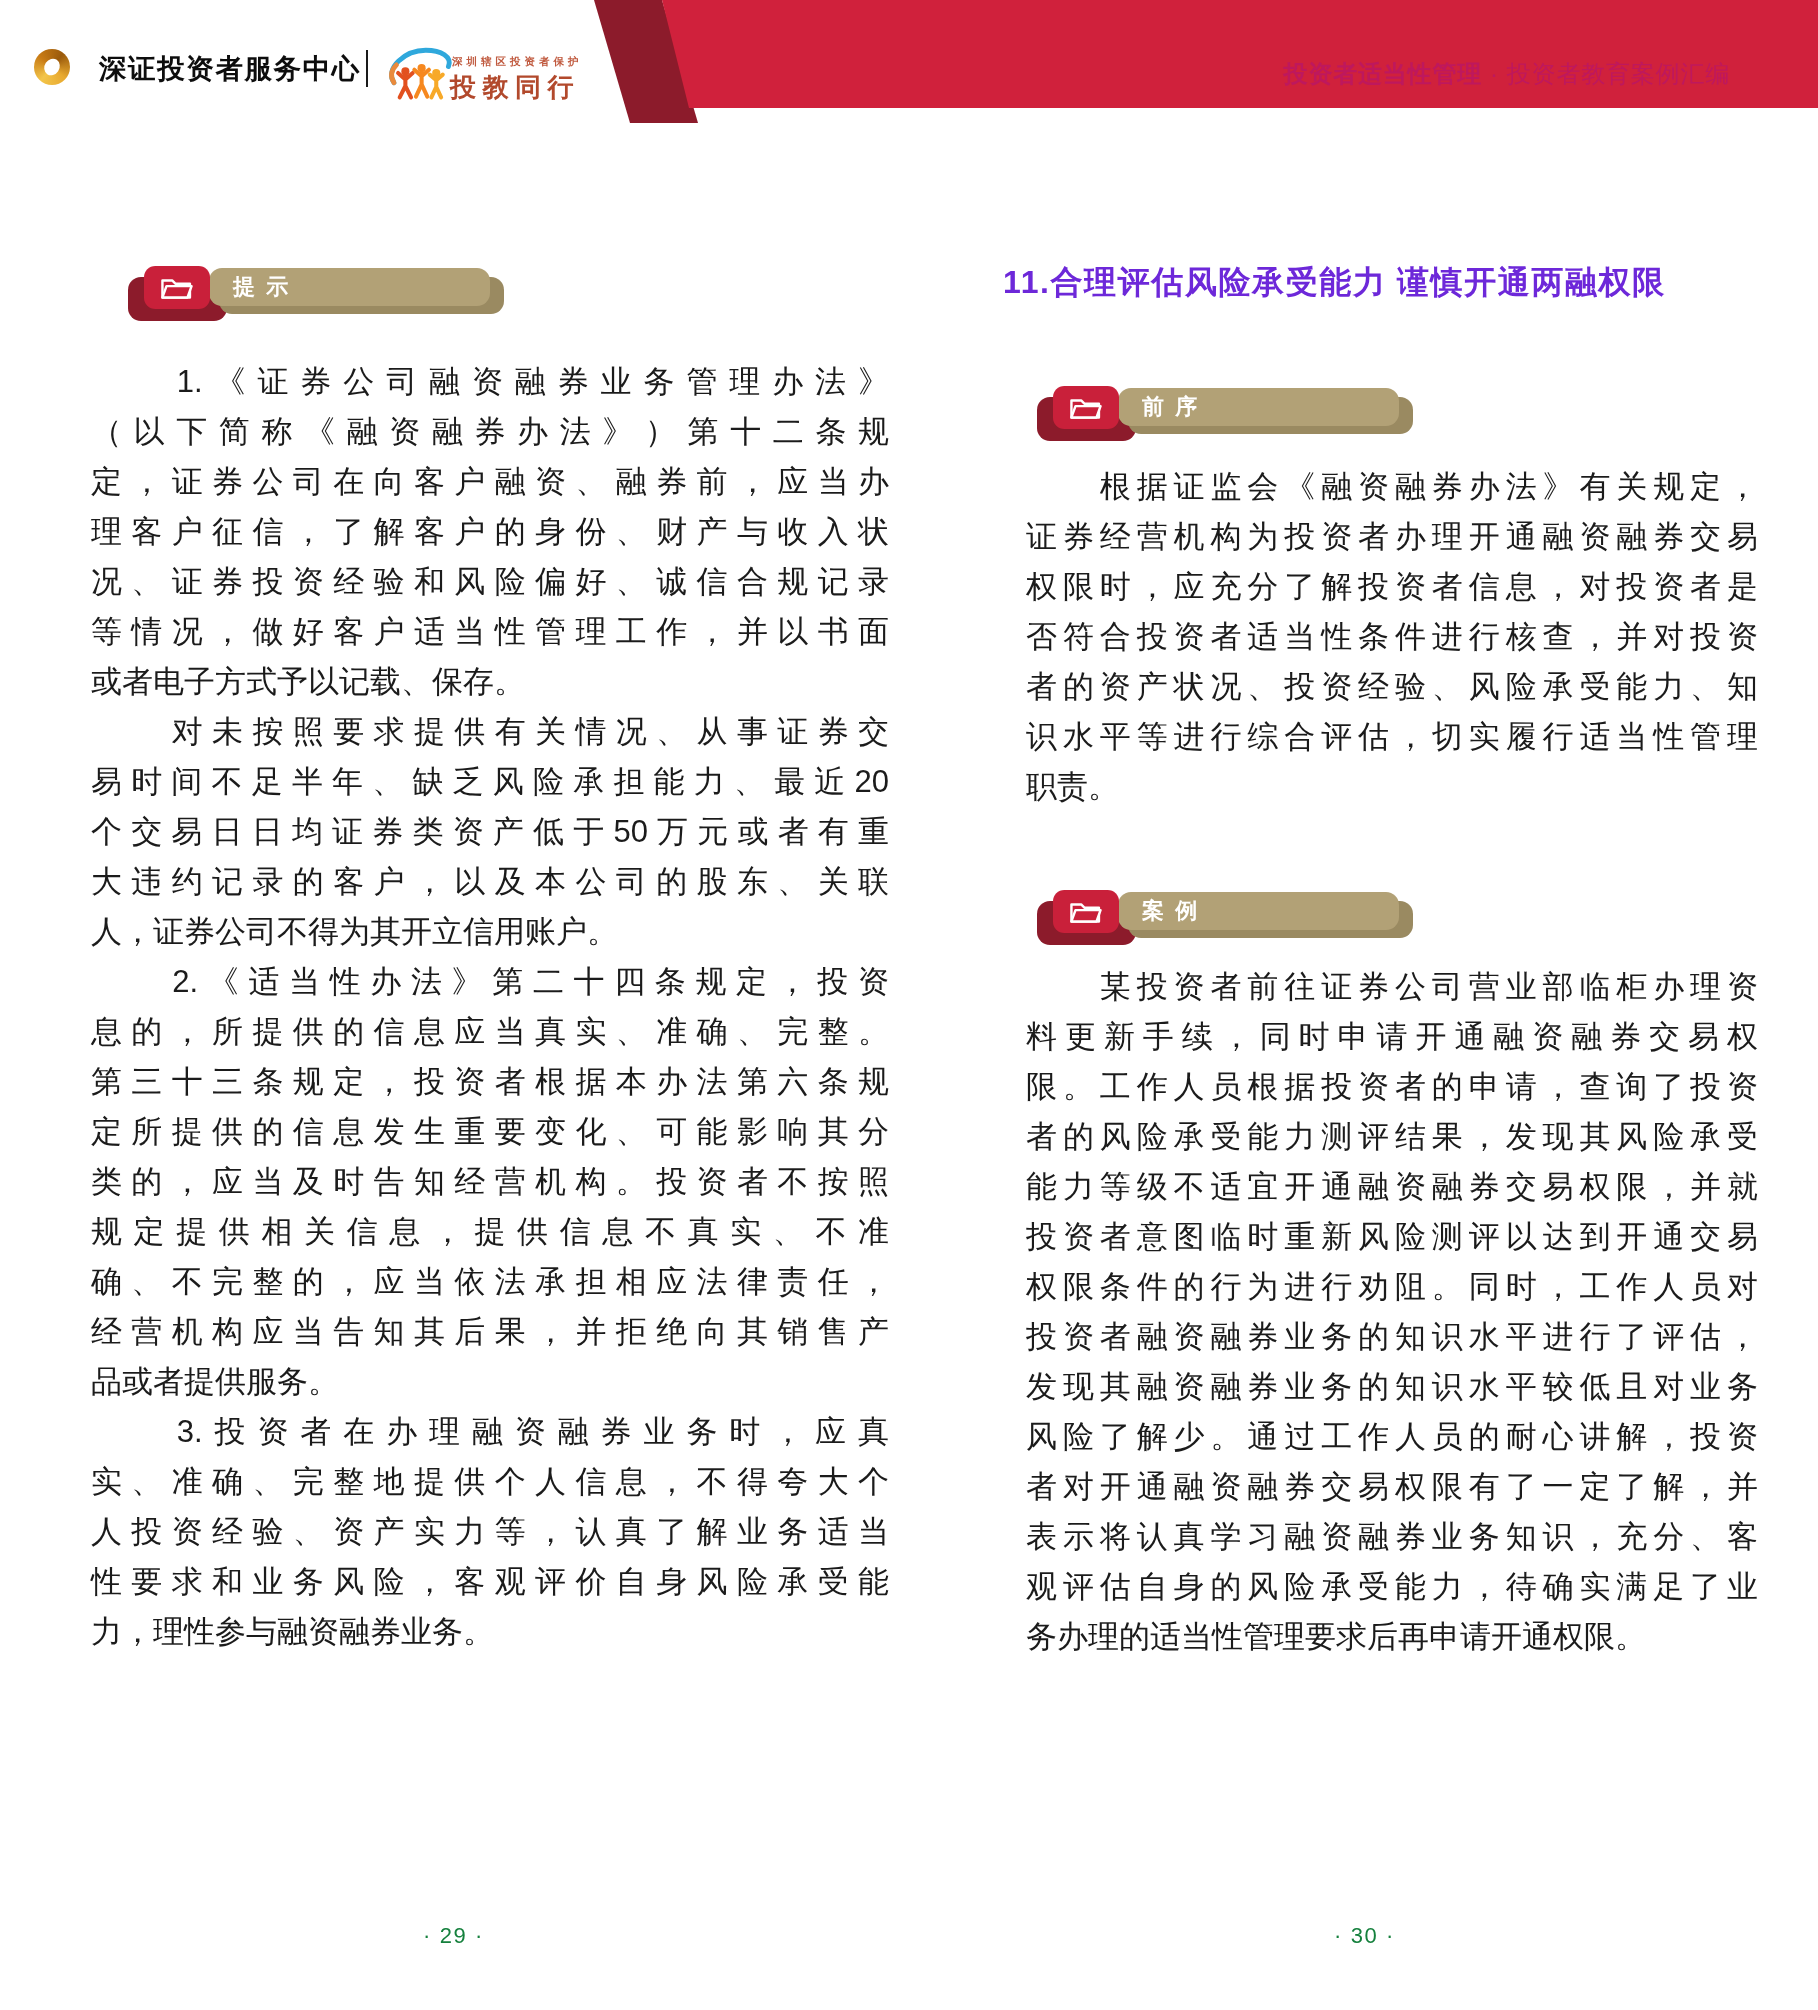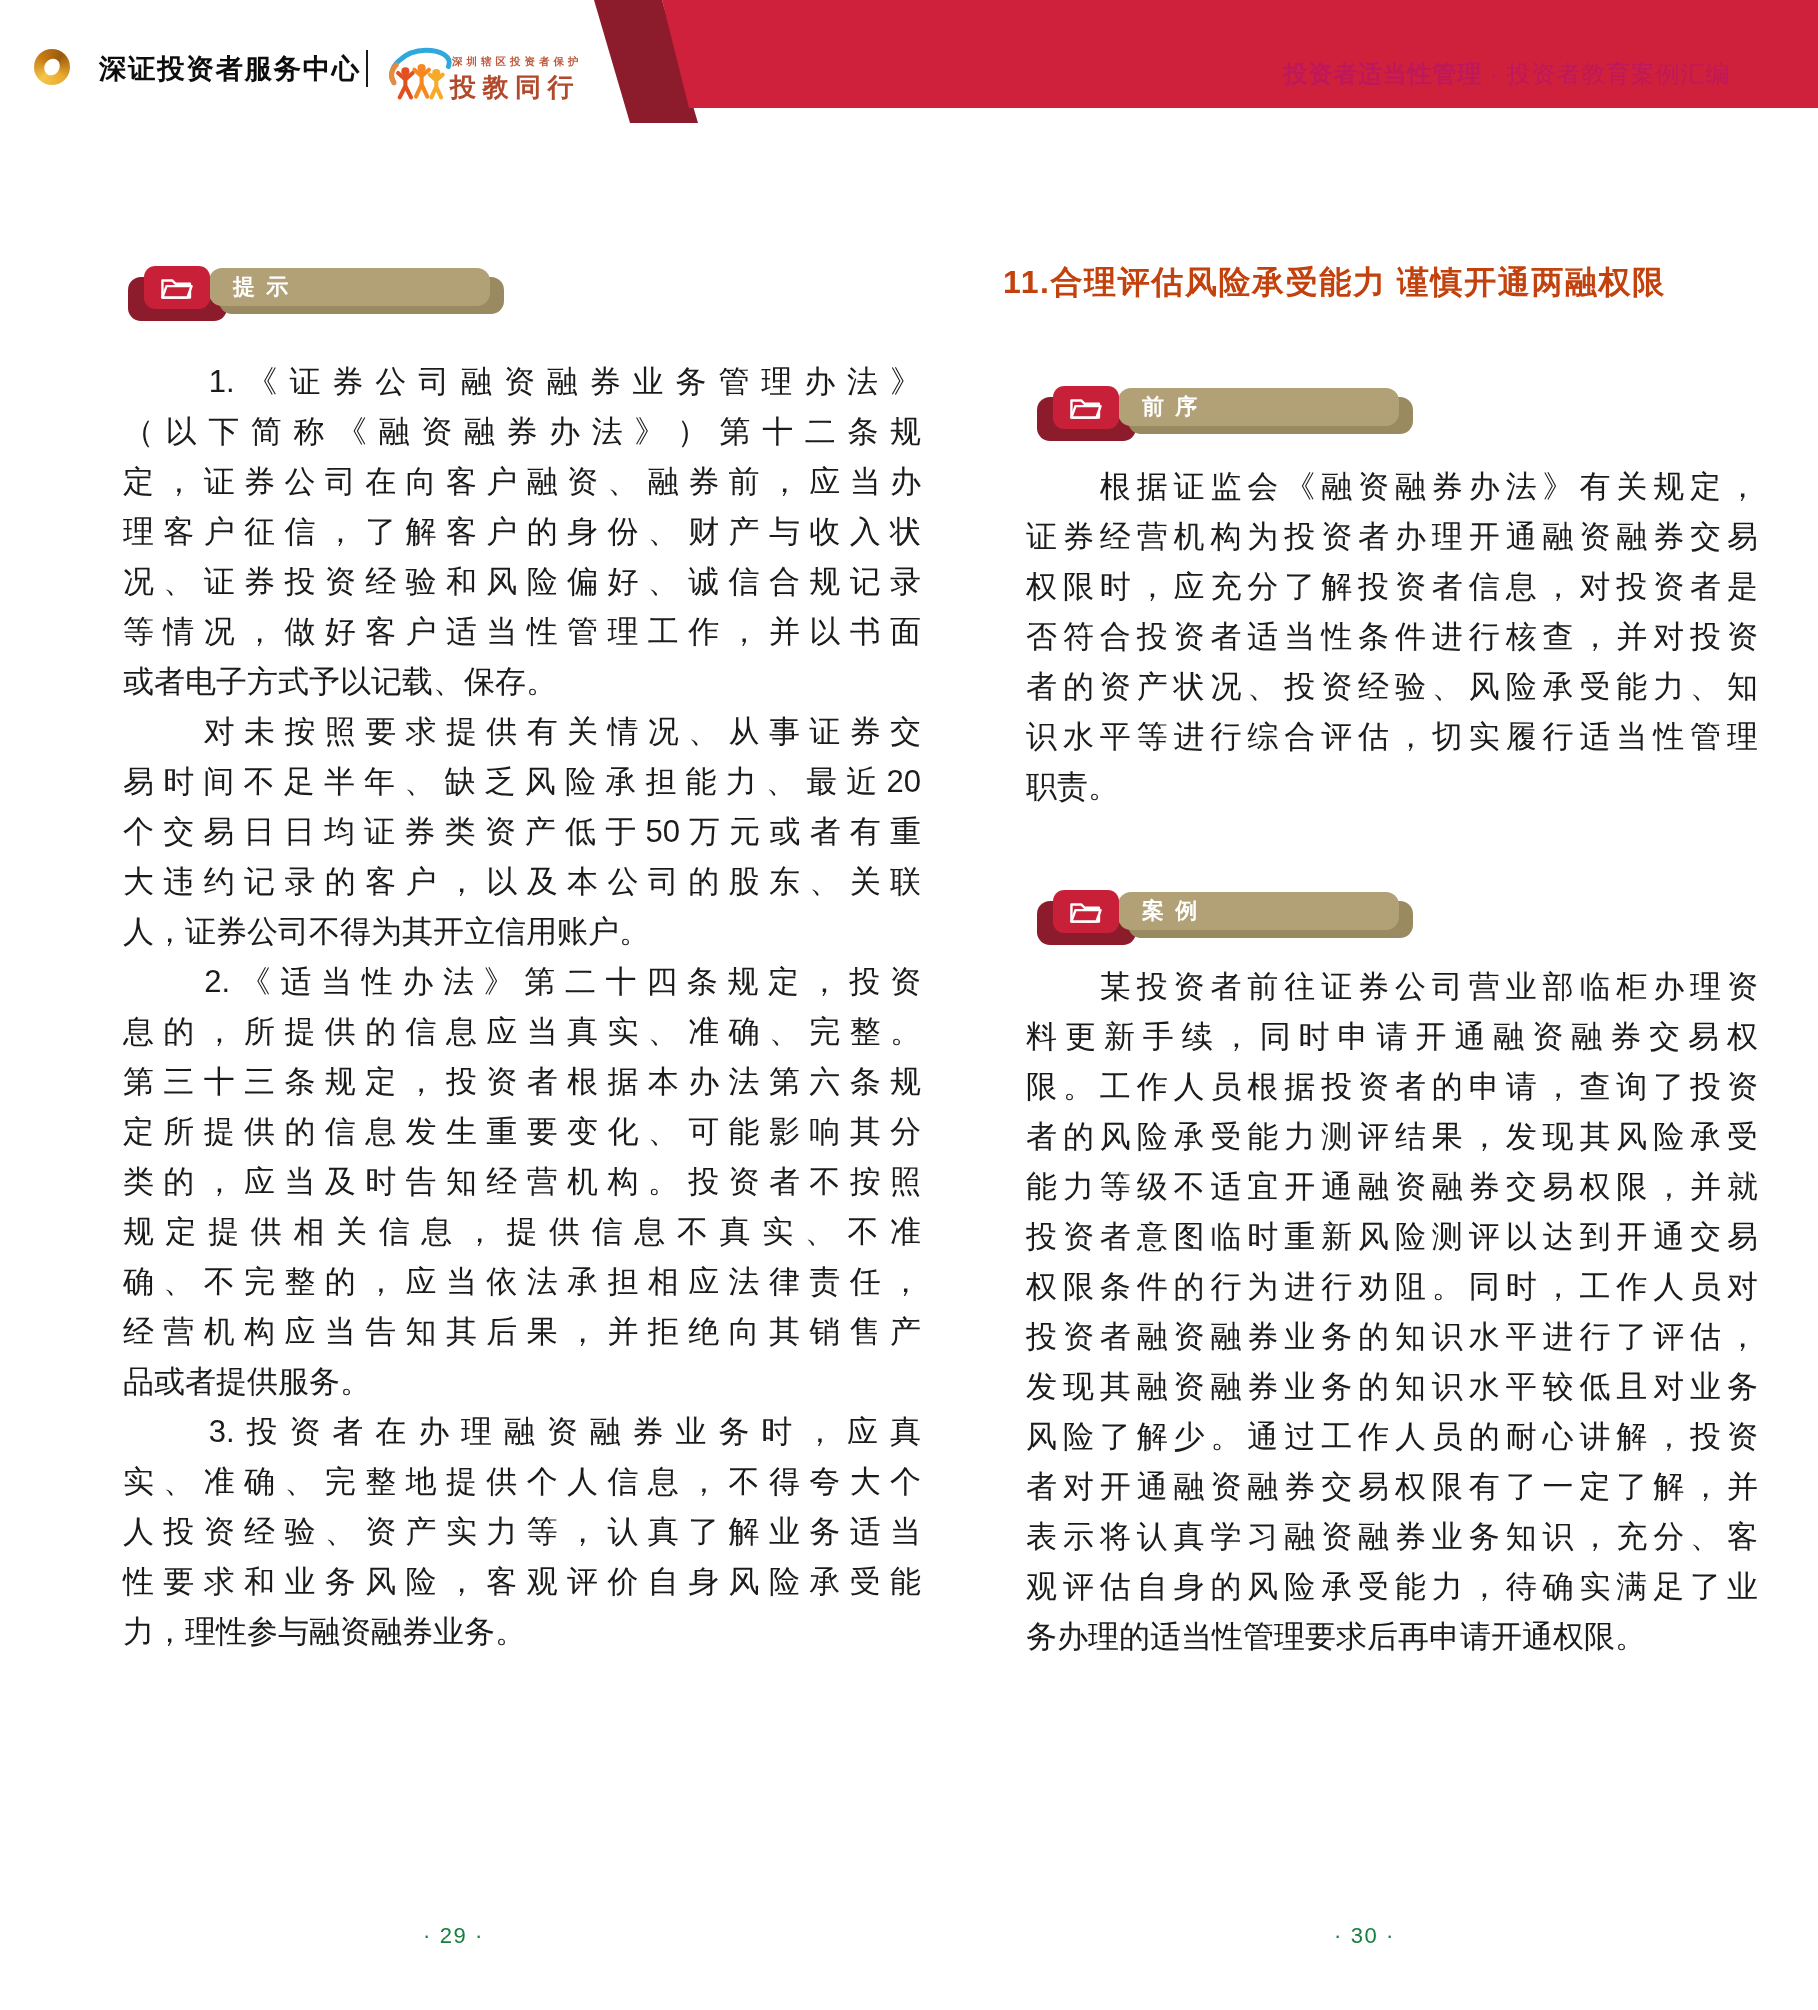--- a/index.html
+++ b/index.html
@@ -37,7 +37,7 @@
   .col{position:absolute;}
   .line{min-height:50px;line-height:50px;font-size:31px;color:#1b1b1b;text-align:justify;text-align-last:justify;}
   .line-last{text-align-last:left;}
-  .rp-title{position:absolute;left:1003px;top:261px;font-size:32px;font-weight:800;color:#c2410c;letter-spacing:1.6px;white-space:nowrap;}
+  .rp-title{position:absolute;left:1003px;top:261px;font-size:32px;font-weight:800;color:#6d28d9;letter-spacing:1.6px;white-space:nowrap;}
   .pagenum{position:absolute;top:1923px;width:211px;text-align:center;font-size:22px;color:#15803d;letter-spacing:1.6px;}
   .pagenum.left{left:348px;}
   .pagenum.right{left:1259px;}

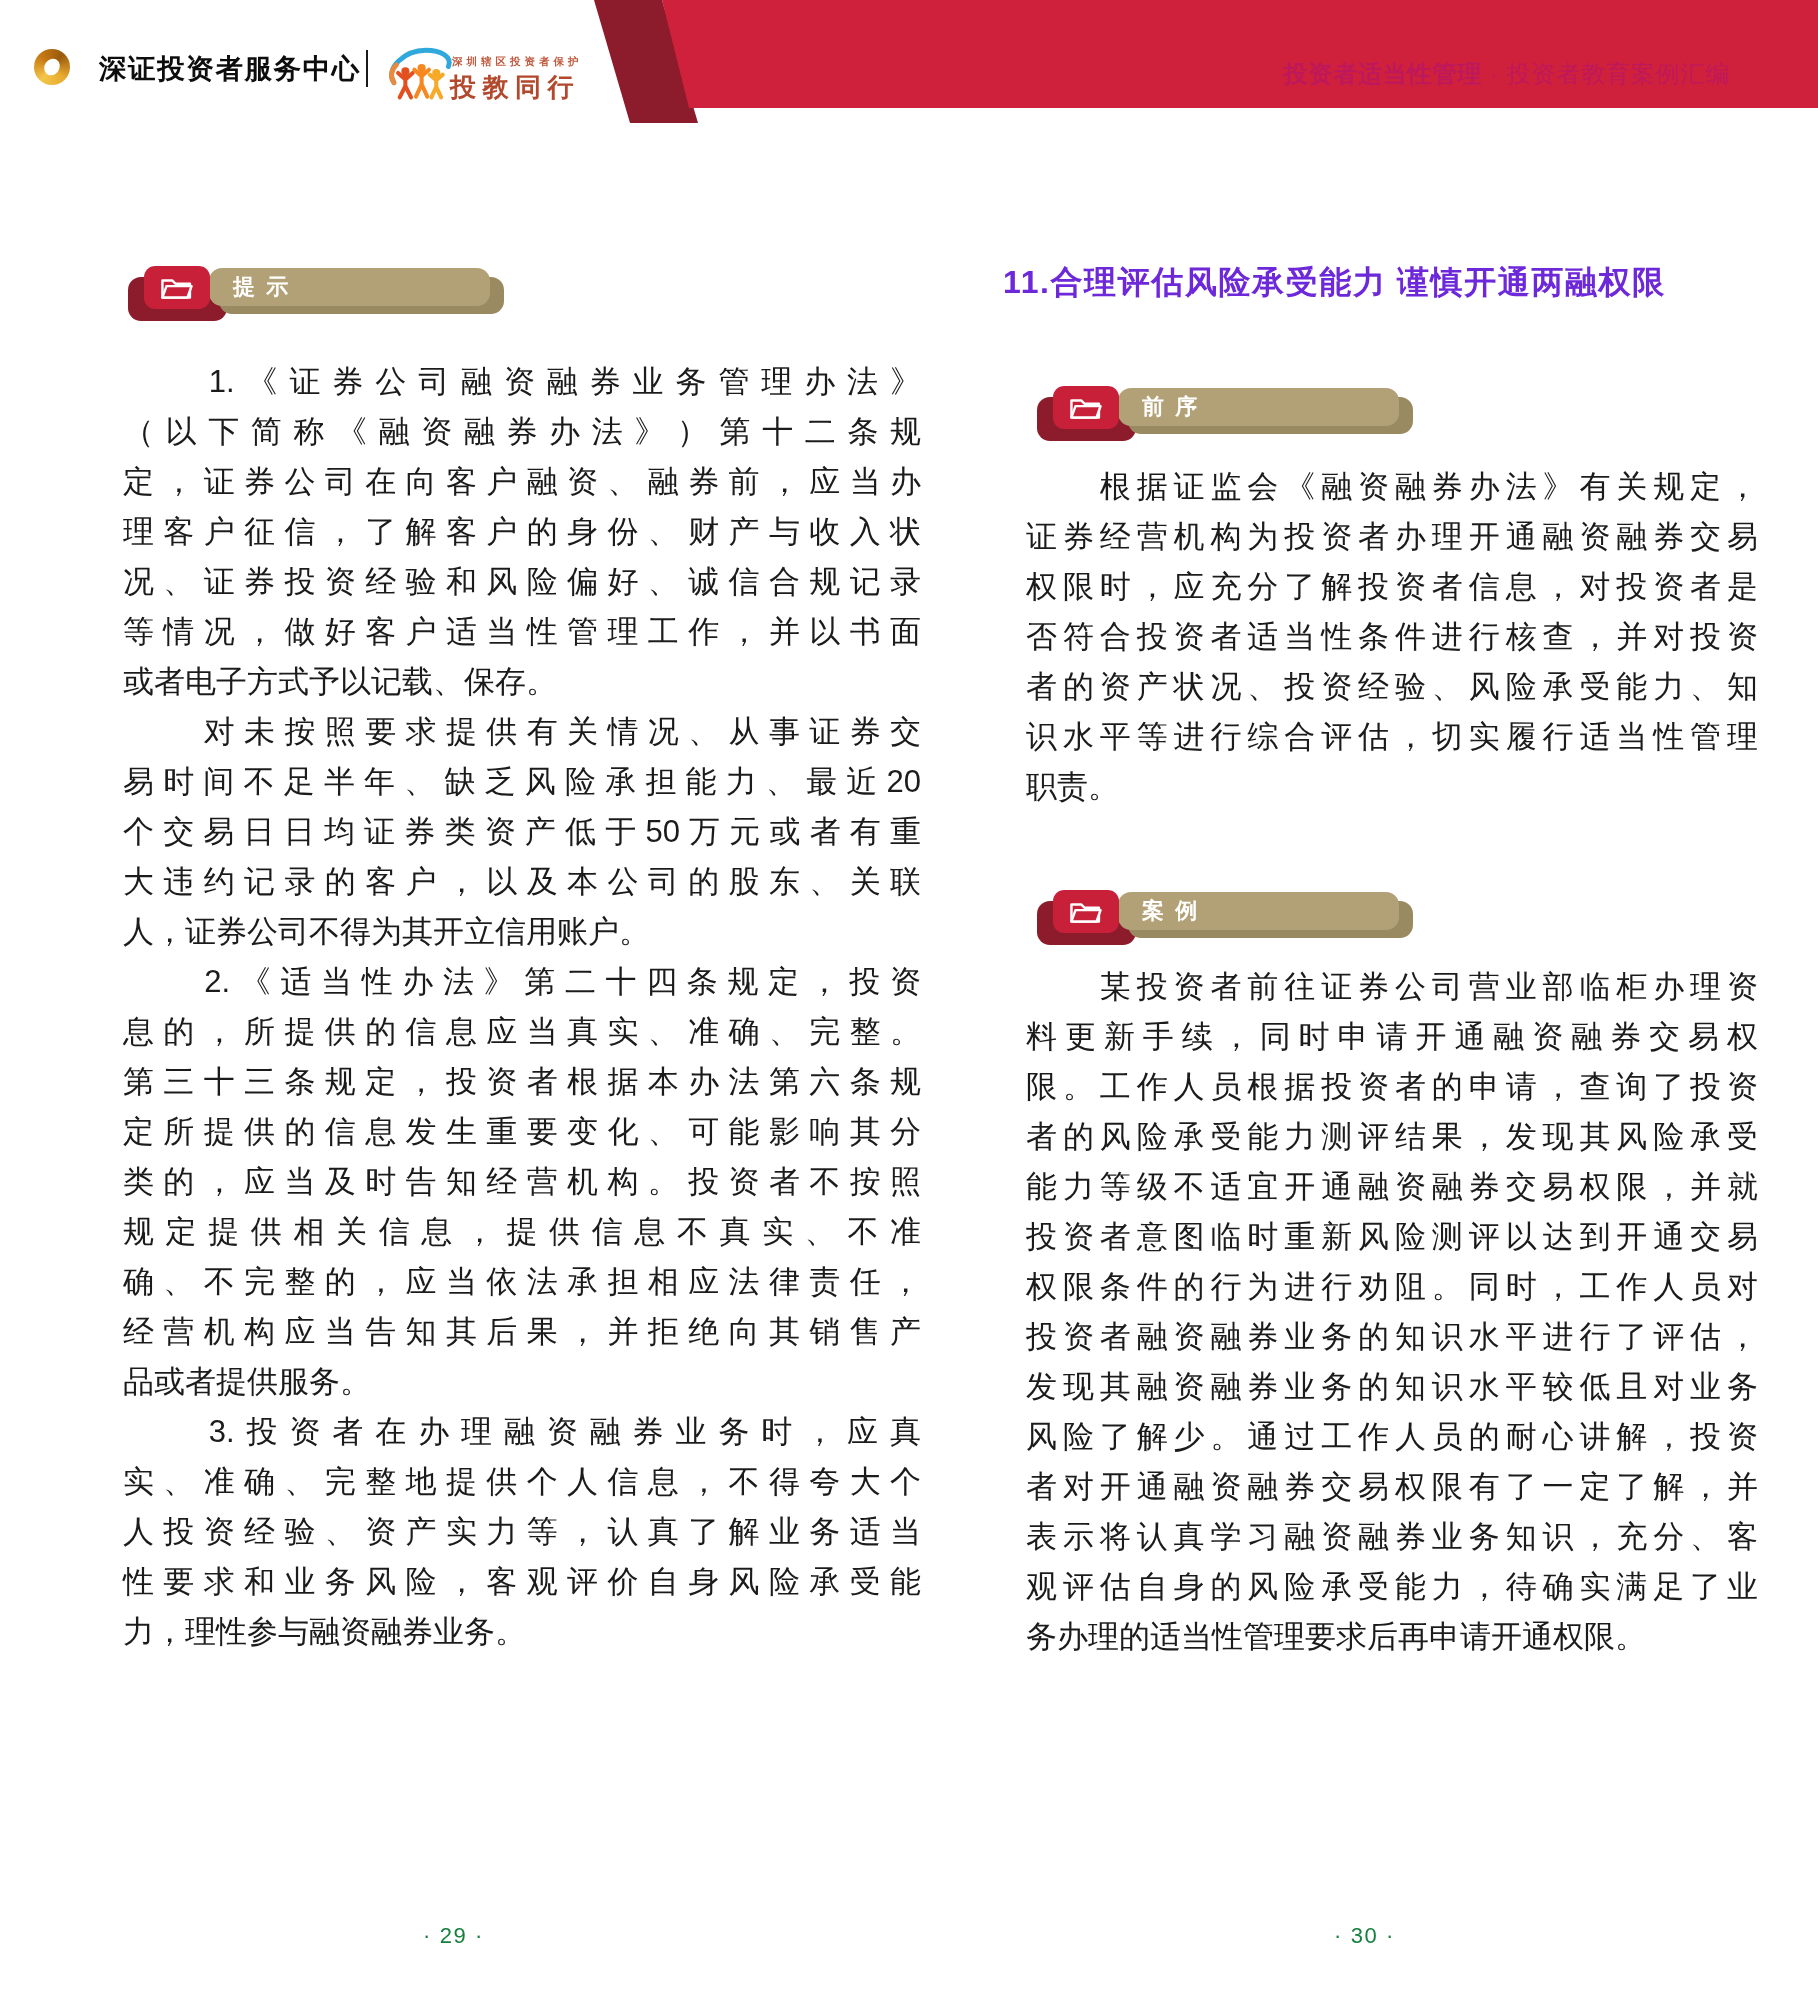--- a/index.html
+++ b/index.html
@@ -89,7 +89,7 @@
     <div class="label">提示</div>
   </div>
 
-  <div class="col" style="left:91px;top:357px;width:798px;margin-left:32px;">
+  <div class="col" style="left:91px;top:357px;width:798px;">
       <div class="para">
         <div class="line">　　1.《证券公司融资融券业务管理办法》</div>
         <div class="line">（以下简称《融资融券办法》）第十二条规</div>

